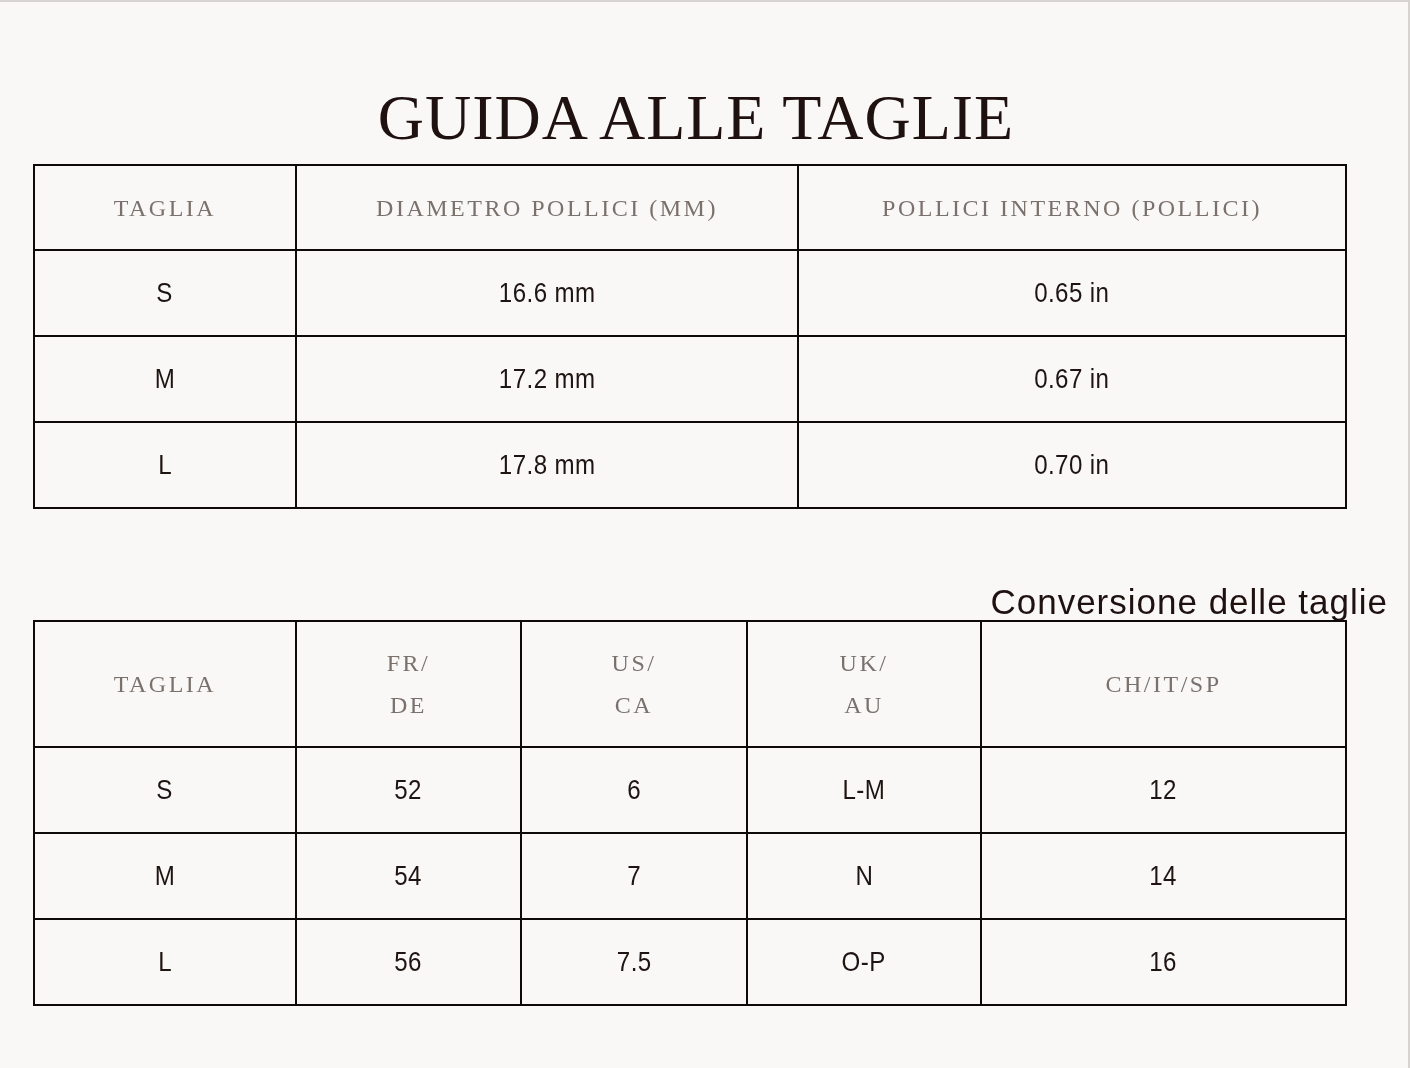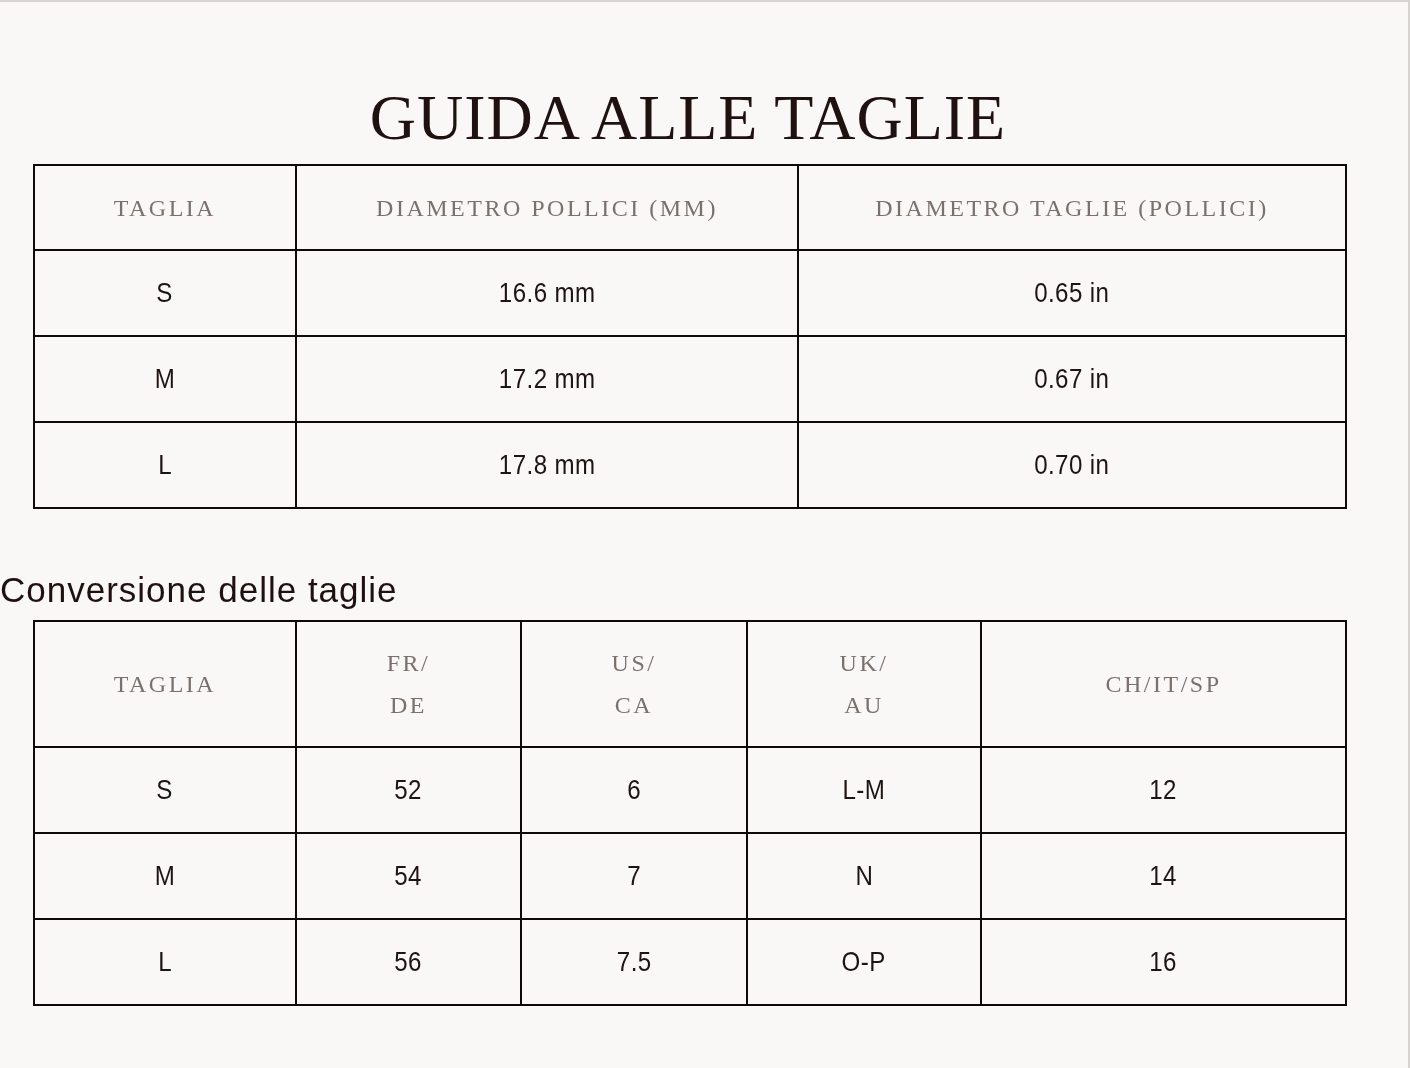--- a/index.html
+++ b/index.html
@@ -24,7 +24,7 @@
   }
   .page-title {
     position: absolute;
-    left: 0; width: 1376px;
+    left: 8px; width: 1376px;
     top: 80px;
     text-align: center;
     font-family: "Liberation Serif", serif;

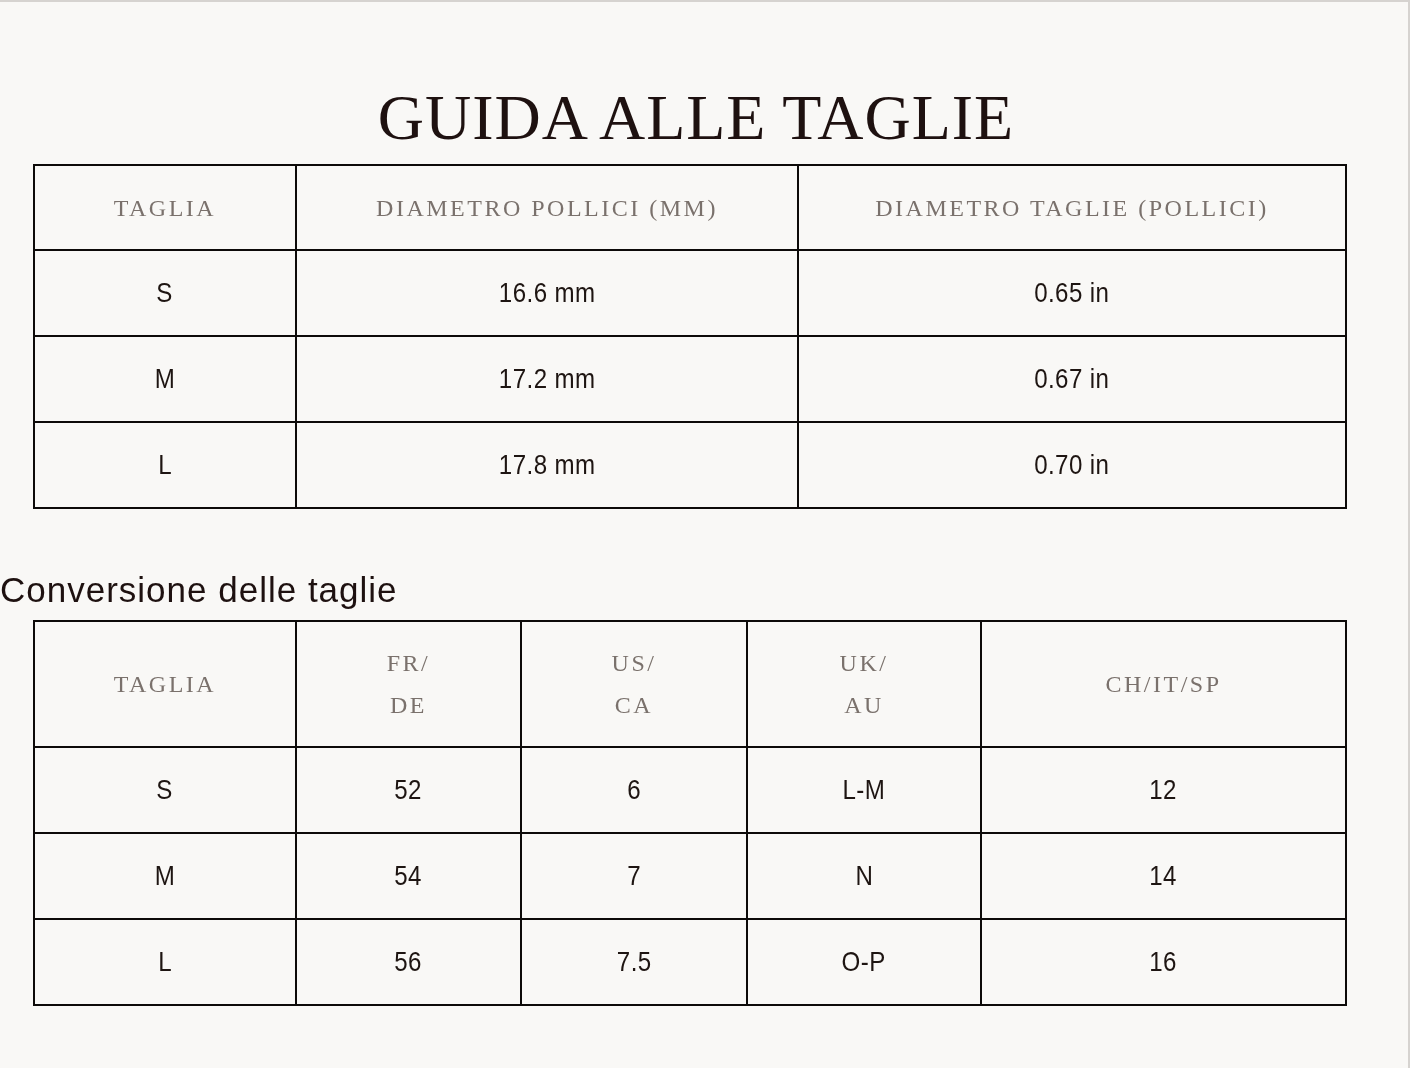--- a/index.html
+++ b/index.html
@@ -105,7 +105,7 @@
       <tr class="head">
     <th>TAGLIA</th>
     <th>DIAMETRO POLLICI (MM)</th>
-    <th>DIAMETRO TAGLIE (POLLICI)</th>
+    <th>POLLICI INTERNO (POLLICI)</th>
   </tr>
   <tr class="body">
     <td><span>S</span></td>

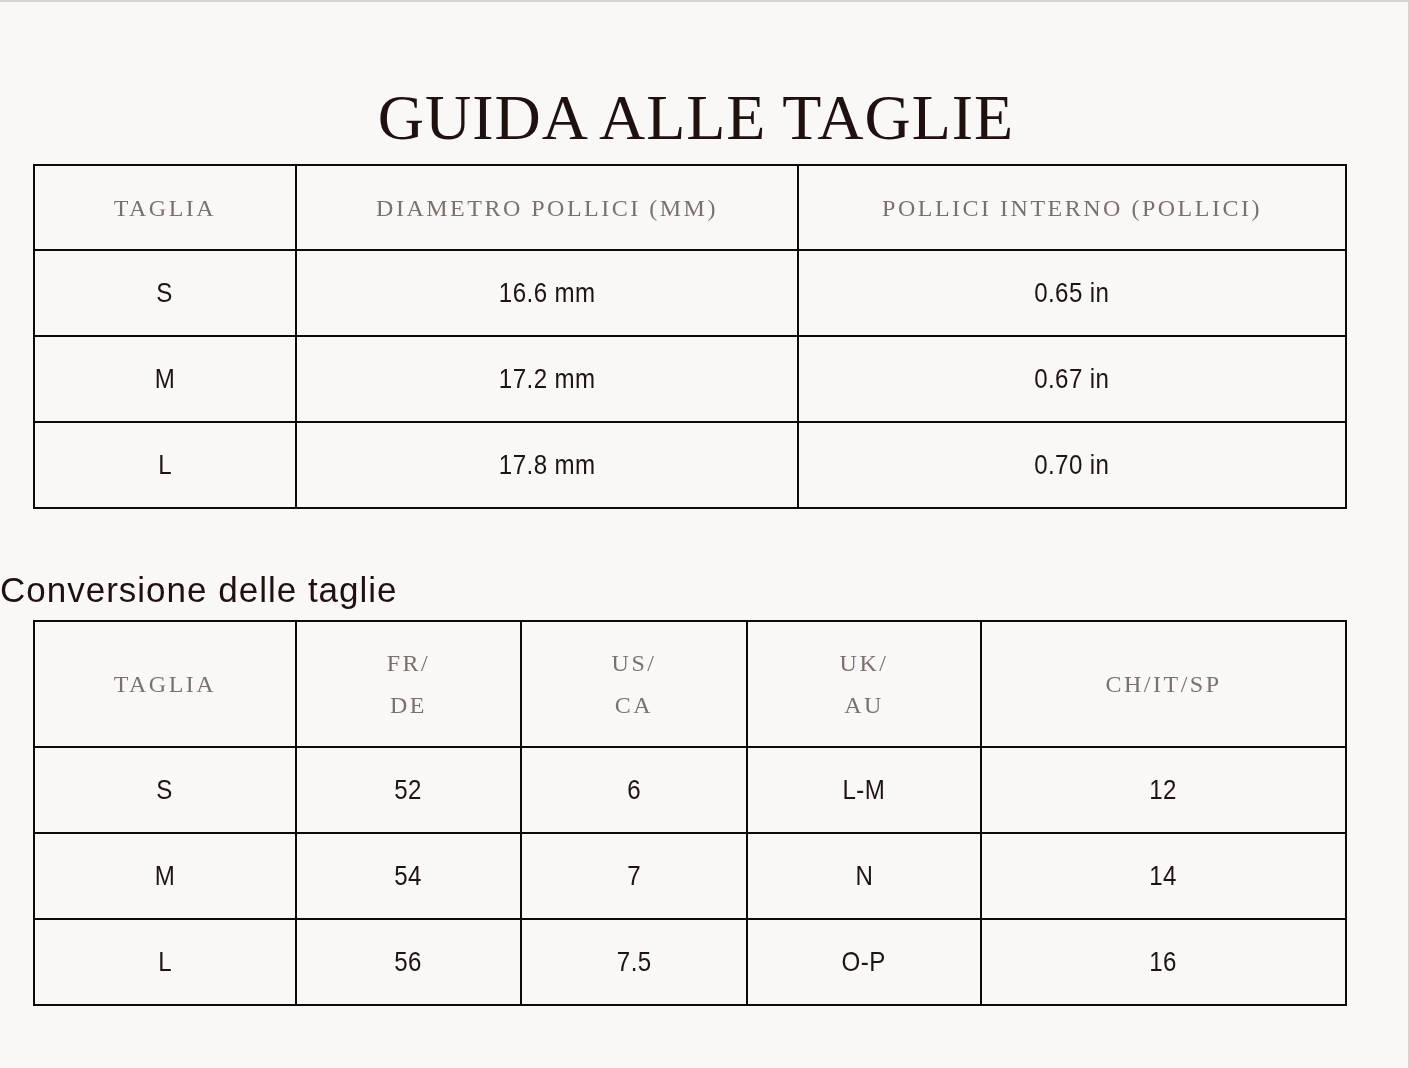--- a/index.html
+++ b/index.html
@@ -39,13 +39,13 @@
     position: absolute;
     left: 0; width: 1376px;
     top: 568px;
-    text-align: left;
+    text-align: right;
     font-family: "Liberation Sans", sans-serif;
     font-size: 35px;
     letter-spacing: 1px;
     color: #1e1110;
     line-height: 44px;
-    margin: 0;
+    margin: 12px;
     font-weight: normal;
   }
   table.grid {

